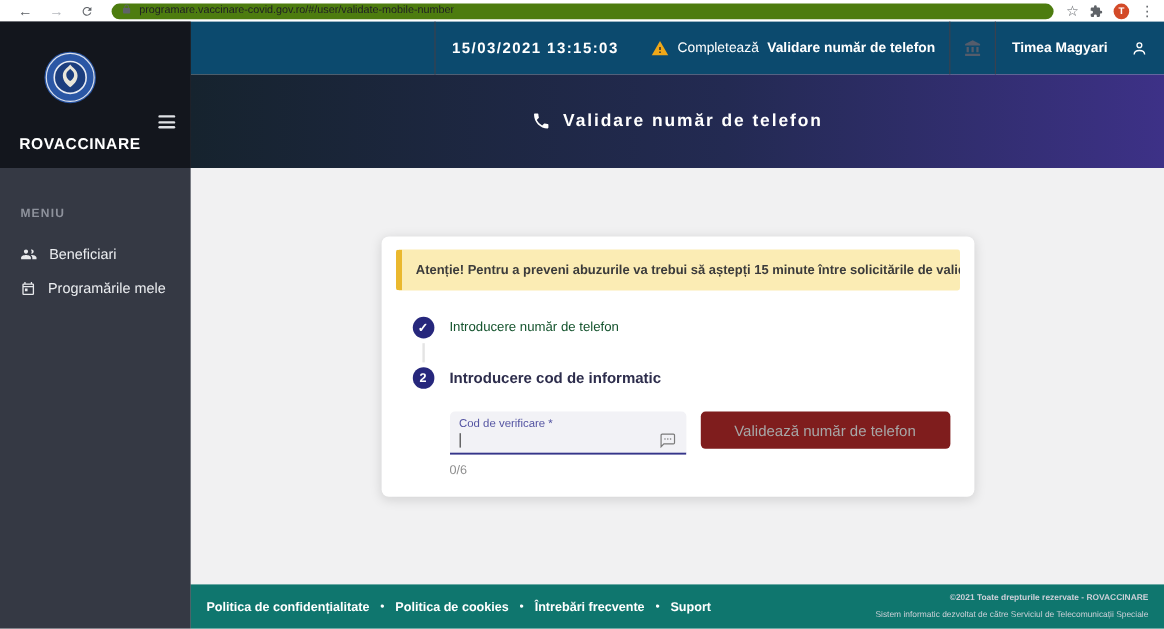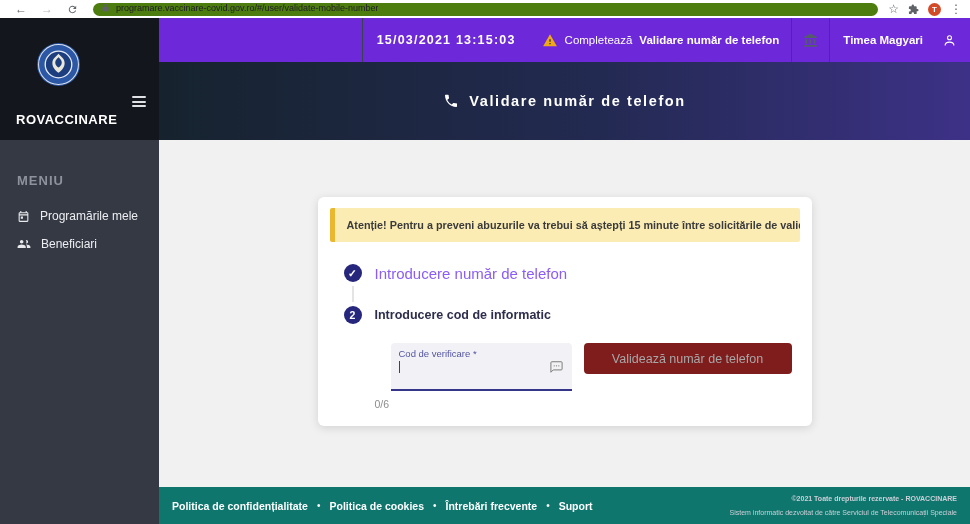--- a/index.html
+++ b/index.html
@@ -33,7 +33,7 @@
   .content-col { flex:1; display:flex; flex-direction:column; min-width:0; }
 
   
-  .top-bar { height:44px; background:#6d28d9; display:flex; align-items:center; color:#fff; flex:none; }
+  .top-bar { height:44px; background:#0c4a6e; display:flex; align-items:center; color:#fff; flex:none; }
   .tb-right { margin-left:auto; display:flex; align-items:stretch; height:100%; }
   .tb-sec { display:flex; align-items:center; }
   .tb-div { width:1px; background:#3a414f; height:100%; }

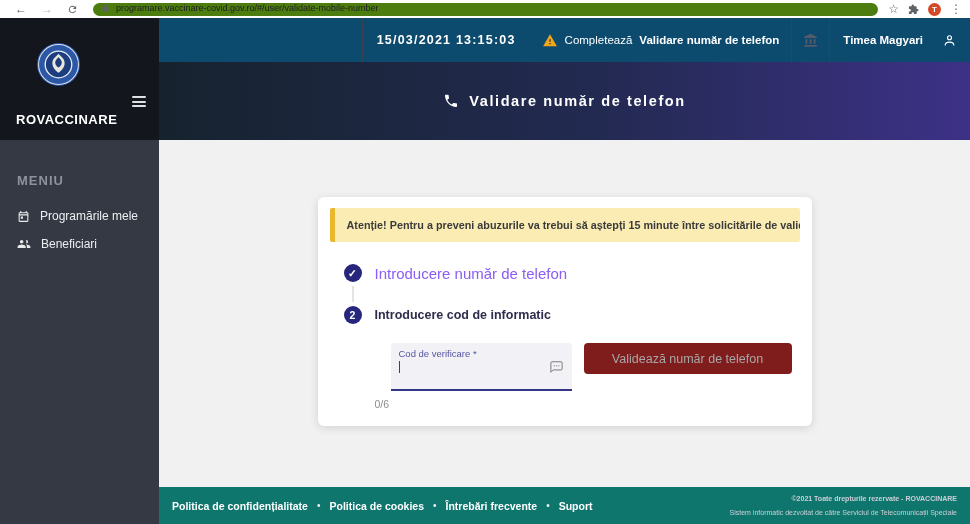--- a/index.html
+++ b/index.html
@@ -26,7 +26,7 @@
   .hamburger div { height:2px; background:#dfe1e5; margin-bottom:2.5px; border-radius:1px; }
   .brand { position:absolute; left:16px; bottom:13px; color:#fff; font-size:13px; font-weight:bold; letter-spacing:.5px; }
   .menu { padding-top:33px; }
-  .menu-label { color:#8e929c; font-size:13px; font-weight:bold; letter-spacing:1px; padding-left:17px; margin-bottom:14px; }
+  .menu-label { color:#8e929c; font-size:10px; font-weight:bold; letter-spacing:1px; padding-left:17px; margin-bottom:14px; }
   .menu-item { display:flex; align-items:center; gap:10px; padding:7px 0 7px 17px; color:#eceef1; font-size:12px; cursor:pointer; }
   .menu-item svg { flex:none; }
 

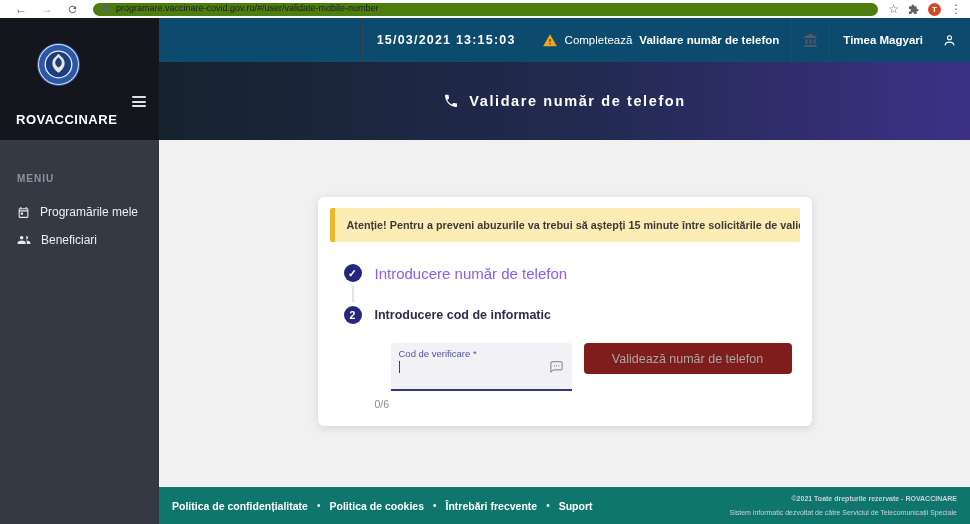--- a/index.html
+++ b/index.html
@@ -134,16 +134,16 @@
       <nav class="menu">
         <div class="menu-label">MENIU</div>
         <div class="menu-item">
+          <svg width="14" height="14" viewBox="0 0 24 24">
+              <path fill="#e8e9ec" d="M8 11c1.66 0 3-1.34 3-3S9.66 5 8 5 5 6.34 5 8s1.34 3 3 3zm8 0c1.66 0 3-1.34 3-3s-1.34-3-3-3c-.35 0-.69.07-1 .18A4.97 4.97 0 0 1 16.2 8c0 1.06-.34 2.04-.9 2.82.22.11.45.18.7.18zM8 13c-2.33 0-7 1.17-7 3.5V19h14v-2.5C15 14.17 10.33 13 8 13zm8 0c-.29 0-.62.02-.97.05 1.16.84 1.97 1.97 1.97 3.45V19h6v-2.5c0-2.33-4.67-3.5-7-3.5z"></path>
+            </svg>
+          <span>Beneficiari</span>
+        </div>
+        <div class="menu-item">
           <svg width="13" height="13" viewBox="0 0 24 24">
               <path fill="#e8e9ec" d="M19 4h-1V2h-2v2H8V2H6v2H5a2 2 0 0 0-2 2v14a2 2 0 0 0 2 2h14a2 2 0 0 0 2-2V6a2 2 0 0 0-2-2zm0 16H5V10h14v10zM5 8V6h14v2H5zM7 12h4v4H7z"></path>
             </svg>
           <span>Programările mele</span>
-        </div>
-        <div class="menu-item">
-          <svg width="14" height="14" viewBox="0 0 24 24">
-              <path fill="#e8e9ec" d="M8 11c1.66 0 3-1.34 3-3S9.66 5 8 5 5 6.34 5 8s1.34 3 3 3zm8 0c1.66 0 3-1.34 3-3s-1.34-3-3-3c-.35 0-.69.07-1 .18A4.97 4.97 0 0 1 16.2 8c0 1.06-.34 2.04-.9 2.82.22.11.45.18.7.18zM8 13c-2.33 0-7 1.17-7 3.5V19h14v-2.5C15 14.17 10.33 13 8 13zm8 0c-.29 0-.62.02-.97.05 1.16.84 1.97 1.97 1.97 3.45V19h6v-2.5c0-2.33-4.67-3.5-7-3.5z"></path>
-            </svg>
-          <span>Beneficiari</span>
         </div>
       </nav>
     </aside>

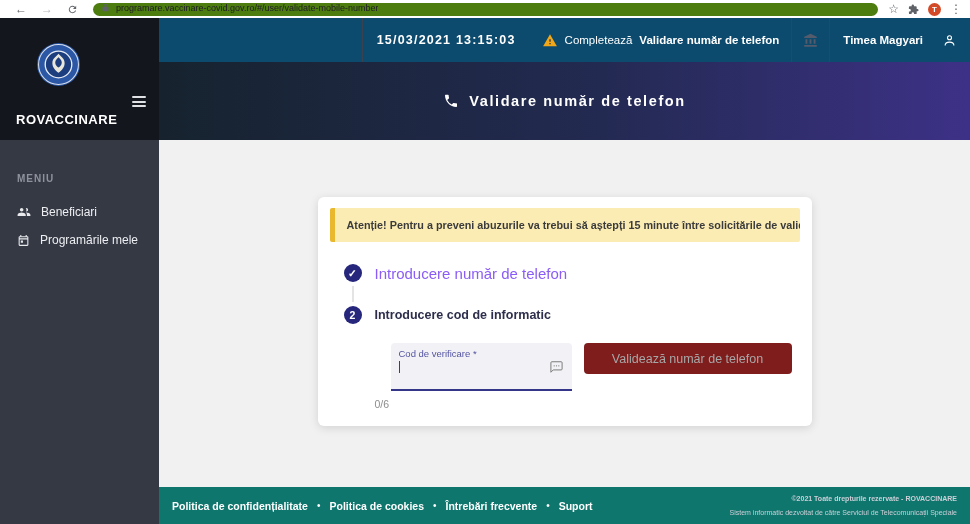--- a/index.html
+++ b/index.html
@@ -60,7 +60,7 @@
   .step-row { display:flex; align-items:center; gap:13px; }
   .step-circle { width:18px; height:18px; border-radius:50%; background:#26277c; color:#fff; flex:none;
     display:flex; align-items:center; justify-content:center; font-size:10.5px; font-weight:bold; }
-  .step-label-done { font-size:15px; color:#8b5cf6; }
+  .step-label-done { font-size:11px; color:#14532d; }
   .step-label-active { font-size:12.5px; color:#2d2d4c; font-weight:600; }
   .connector { width:2px; height:16px; background:#e4e4e4; margin:4px 0 4px 8px; }
 

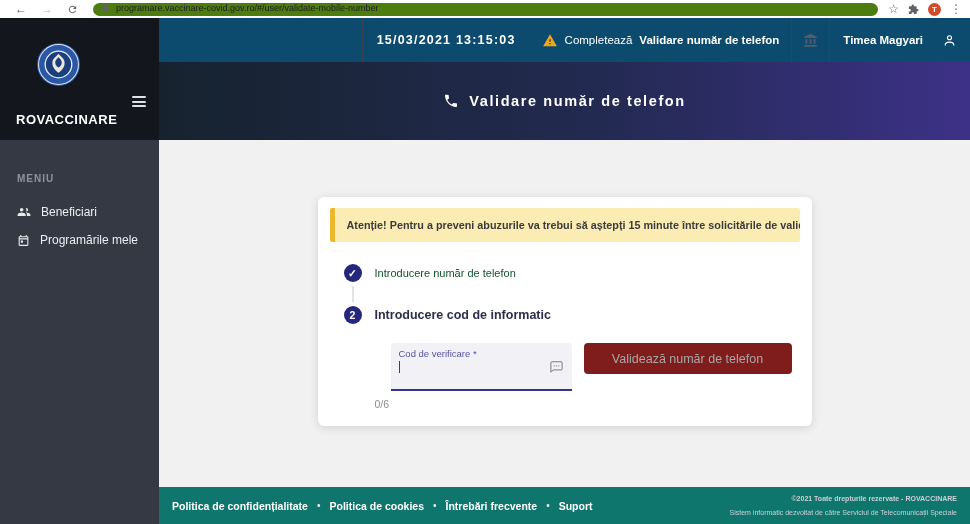--- a/index.html
+++ b/index.html
@@ -66,7 +66,7 @@
 
   .form-row { display:flex; gap:12px; margin:19px 0 0 45px; align-items:flex-start; }
   .field-wrap { width:197px; }
-  .field-box { background:#f2f2f6; border-bottom:2px solid #35358a; border-radius:4px 4px 0 0; padding:5px 8px 15px; cursor:text;margin-left:16px; }
+  .field-box { background:#f2f2f6; border-bottom:2px solid #35358a; border-radius:4px 4px 0 0; padding:5px 8px 3px; cursor:text; }
   .field-label { font-size:9.5px; color:#5353a1; display:block; }
   .field-line { display:flex; align-items:center; justify-content:space-between; height:15px; }
   .caret { width:1px; height:12px; background:#444; }

